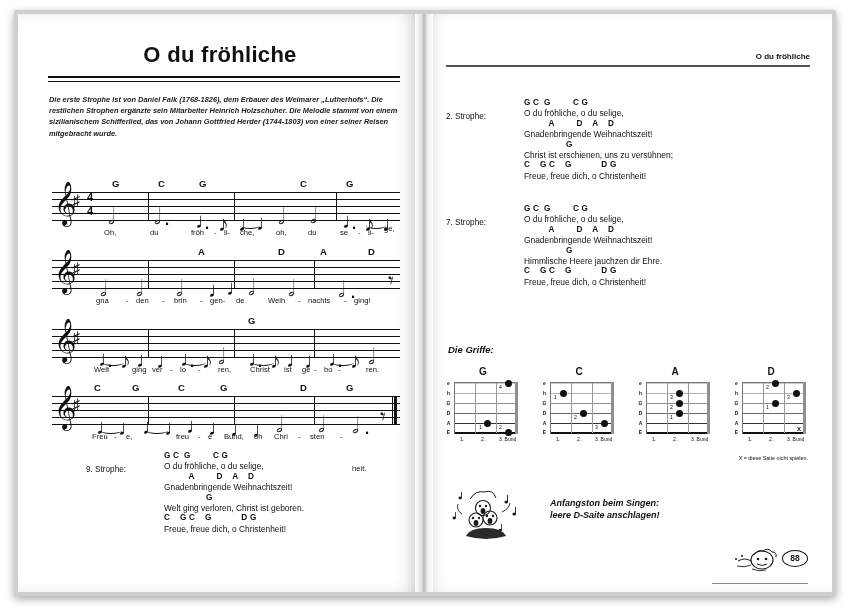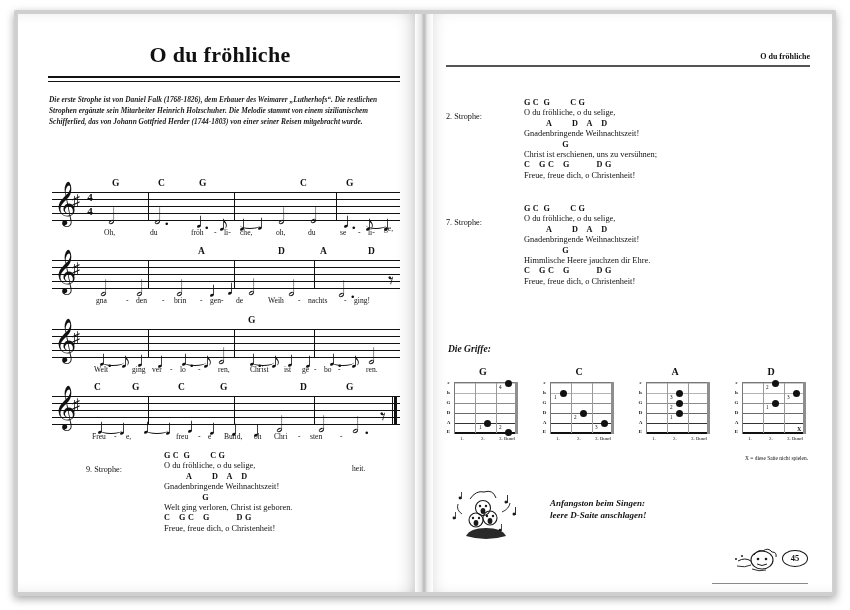--- a/index.html
+++ b/index.html
@@ -5,7 +5,7 @@
   html,body{margin:0;padding:0;background:#ffffff;}
   body{width:850px;height:610px;font-family:"Liberation Sans",sans-serif;overflow:hidden;}
 
-  .spread{position:relative;width:680px;height:610px;background:#ffffff;font-family:Liberation Serif, serif;}
+  .spread{position:relative;width:680px;height:610px;background:#ffffff;}
 
   
   .book-shadow{position:absolute;left:14px;top:10px;width:822px;height:586px;

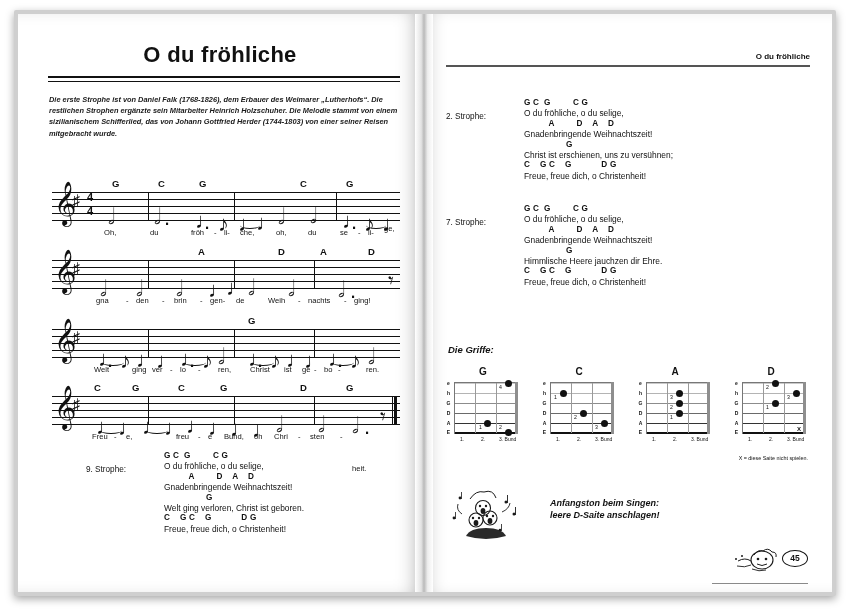--- a/index.html
+++ b/index.html
@@ -522,7 +522,7 @@
     </div>
 
     <div class="pagenum pn-right">
-      <div class="pn-oval" style="right:0;top:2px;">45</div>
+      <div class="pn-oval" style="right:0;top:2px;">88</div>
       <svg width="86" height="26" viewBox="0 0 86 26">
         <g fill="#1a1a1a">
           <ellipse cx="40" cy="12" rx="11" ry="9" fill="none" stroke="#1a1a1a" stroke-width="1.1"></ellipse>

